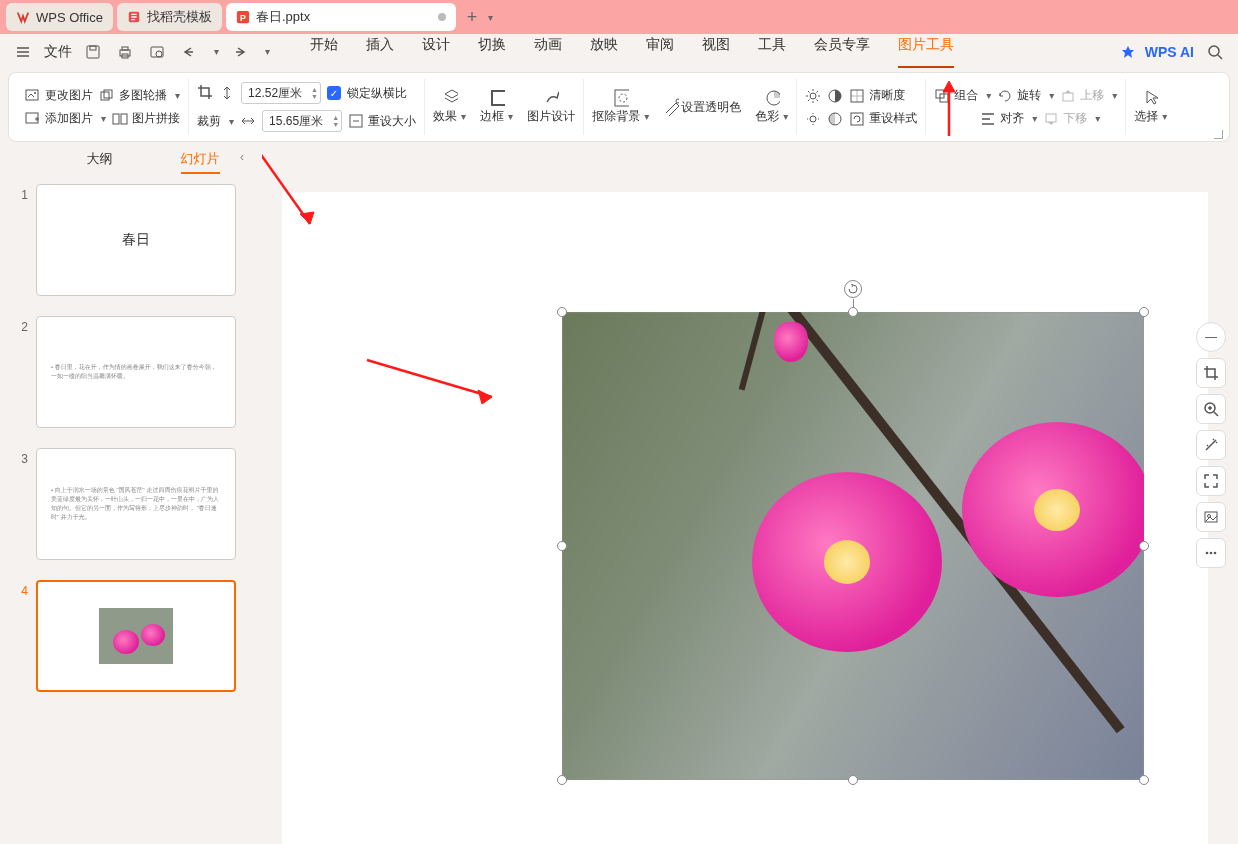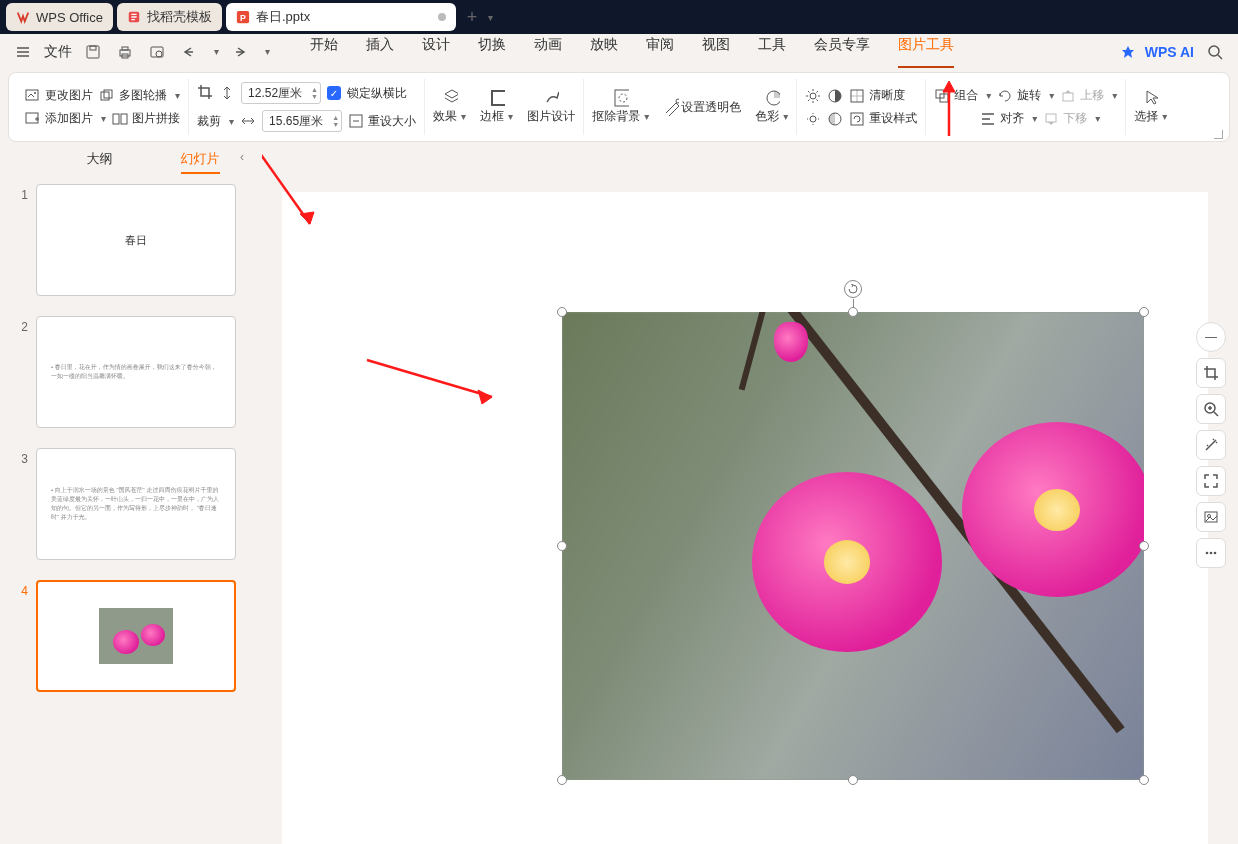--- a/index.html
+++ b/index.html
@@ -4,7 +4,7 @@
 <style>
 * { margin:0; padding:0; box-sizing:border-box; font-family:"Microsoft YaHei","PingFang SC",sans-serif; }
 body { background:#f5f2ef; width:1238px; height:844px; overflow:hidden; font-size:12px; color:#333; }
-.titlebar { height:34px; display:flex; align-items:center; padding:10px 6px; background:#0f172a; }
+.titlebar { height:34px; display:flex; align-items:center; padding:10px 6px; background:#fca5a5; }
 .tab { height:28px; display:flex; align-items:center; padding:0 10px; border-radius:6px; margin-right:4px; font-size:13px; cursor:pointer; }
 .tab.app { background:#eee7e0; }
 .tab.doc { background:#fff; min-width:230px; }

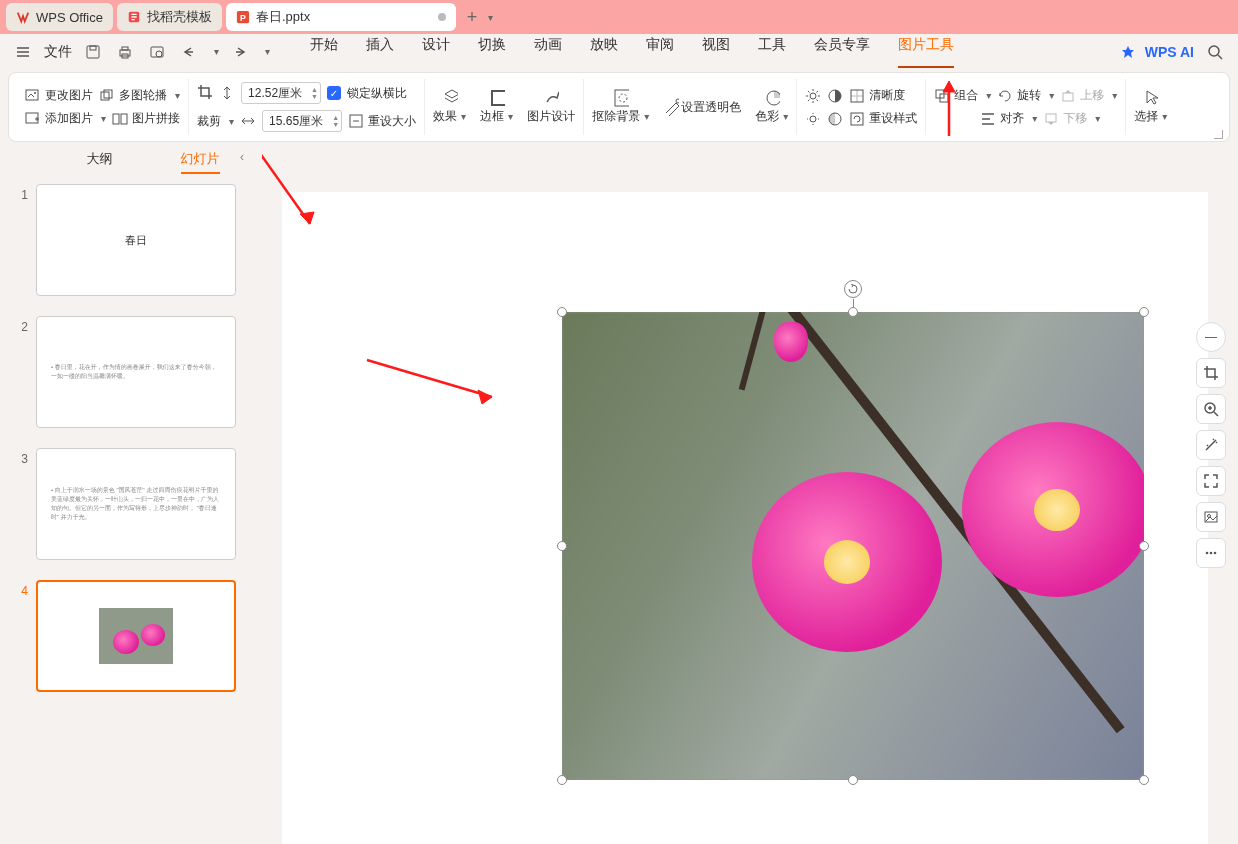--- a/index.html
+++ b/index.html
@@ -451,7 +451,7 @@
       <div class="thumb-row">
         <div class="thumb-num">1</div>
         <div class="thumb">
-          <span style="font-size:11px">春日</span>
+          <span style="font-size:14px">春日</span>
         </div>
       </div>
       <div class="thumb-row">

